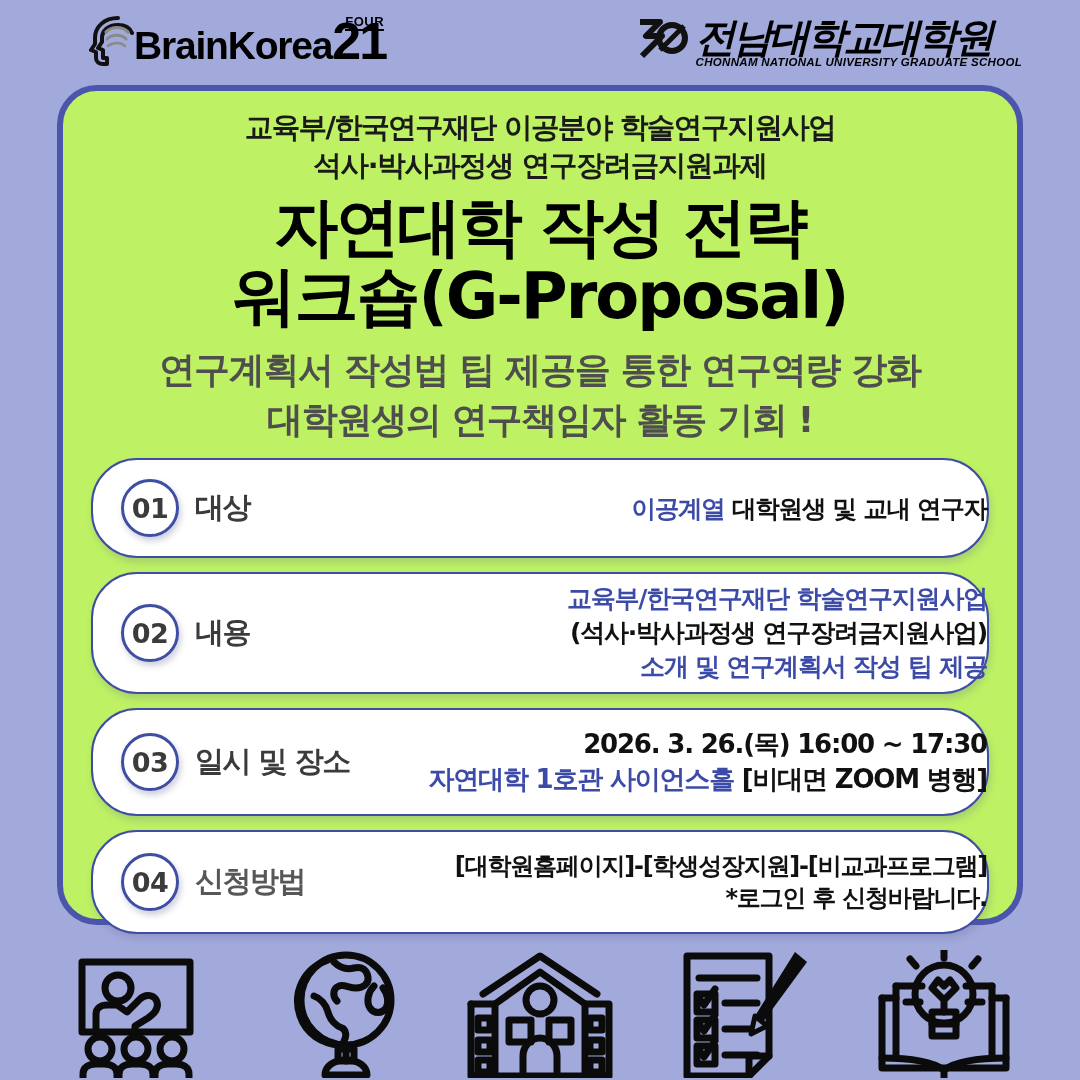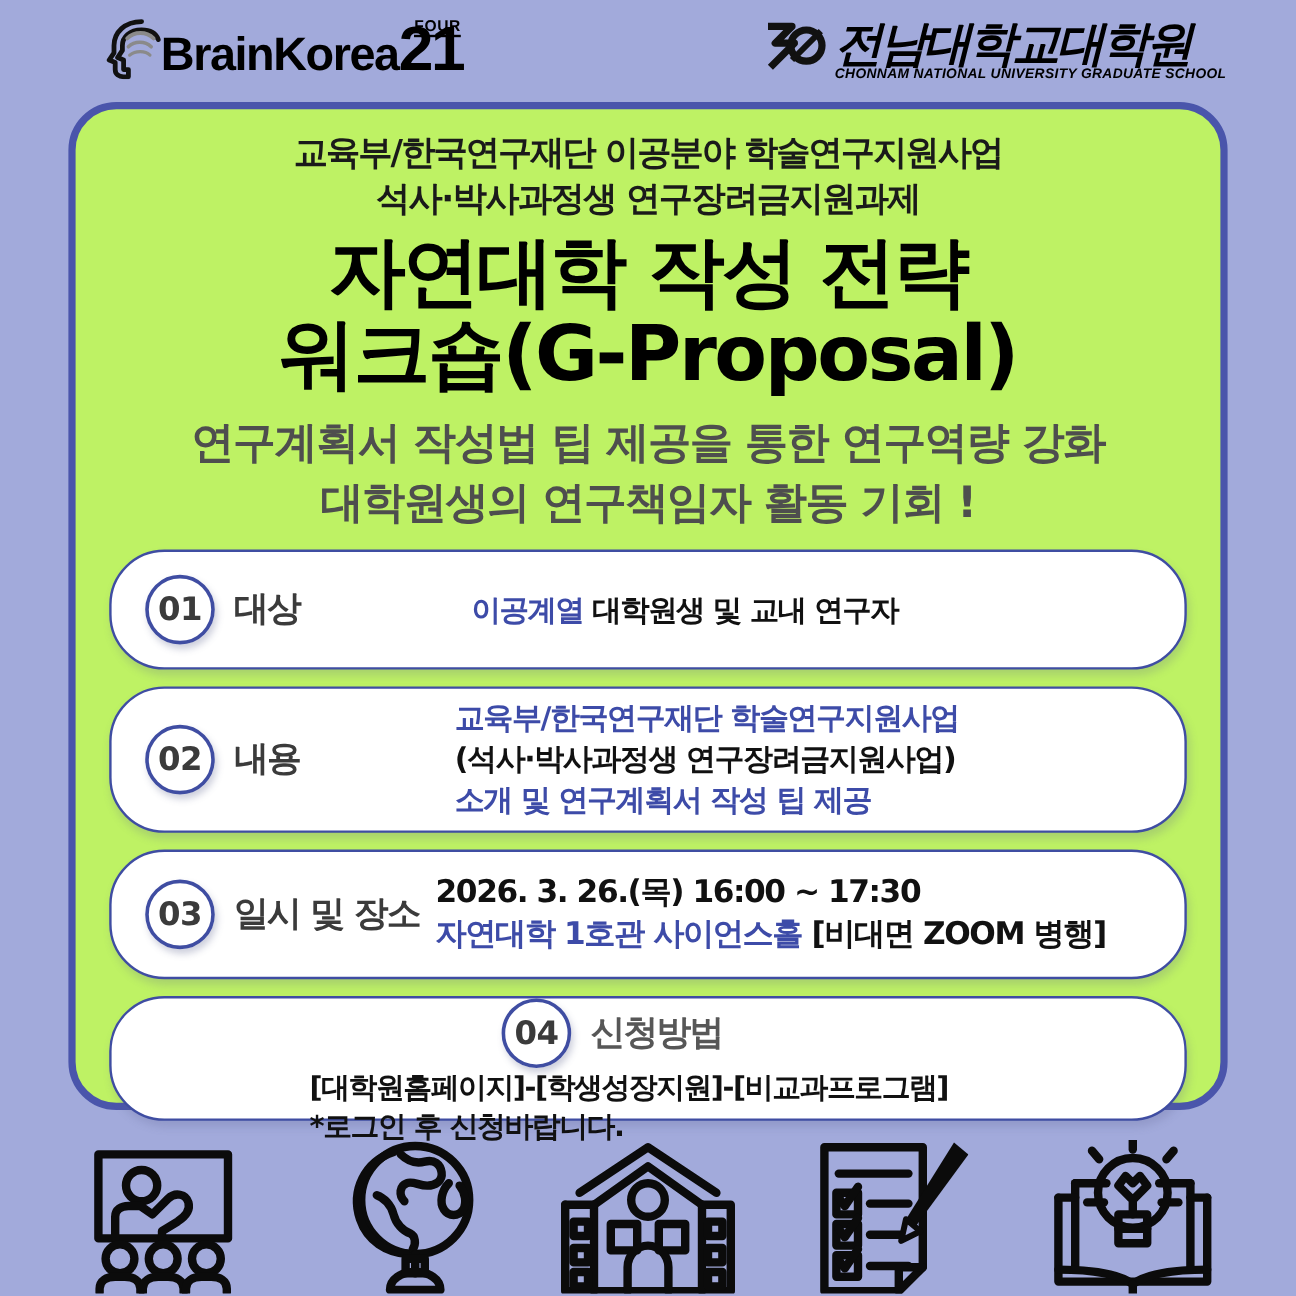--- a/index.html
+++ b/index.html
@@ -81,7 +81,7 @@
   }
 
   
-  .rows{margin-top:14px;padding:0 28px;}
+  .rows{margin-top:14px;padding:0 28px;text-align:right;}
   .row{
     position:relative;
     border:2.5px solid #3f4da2;

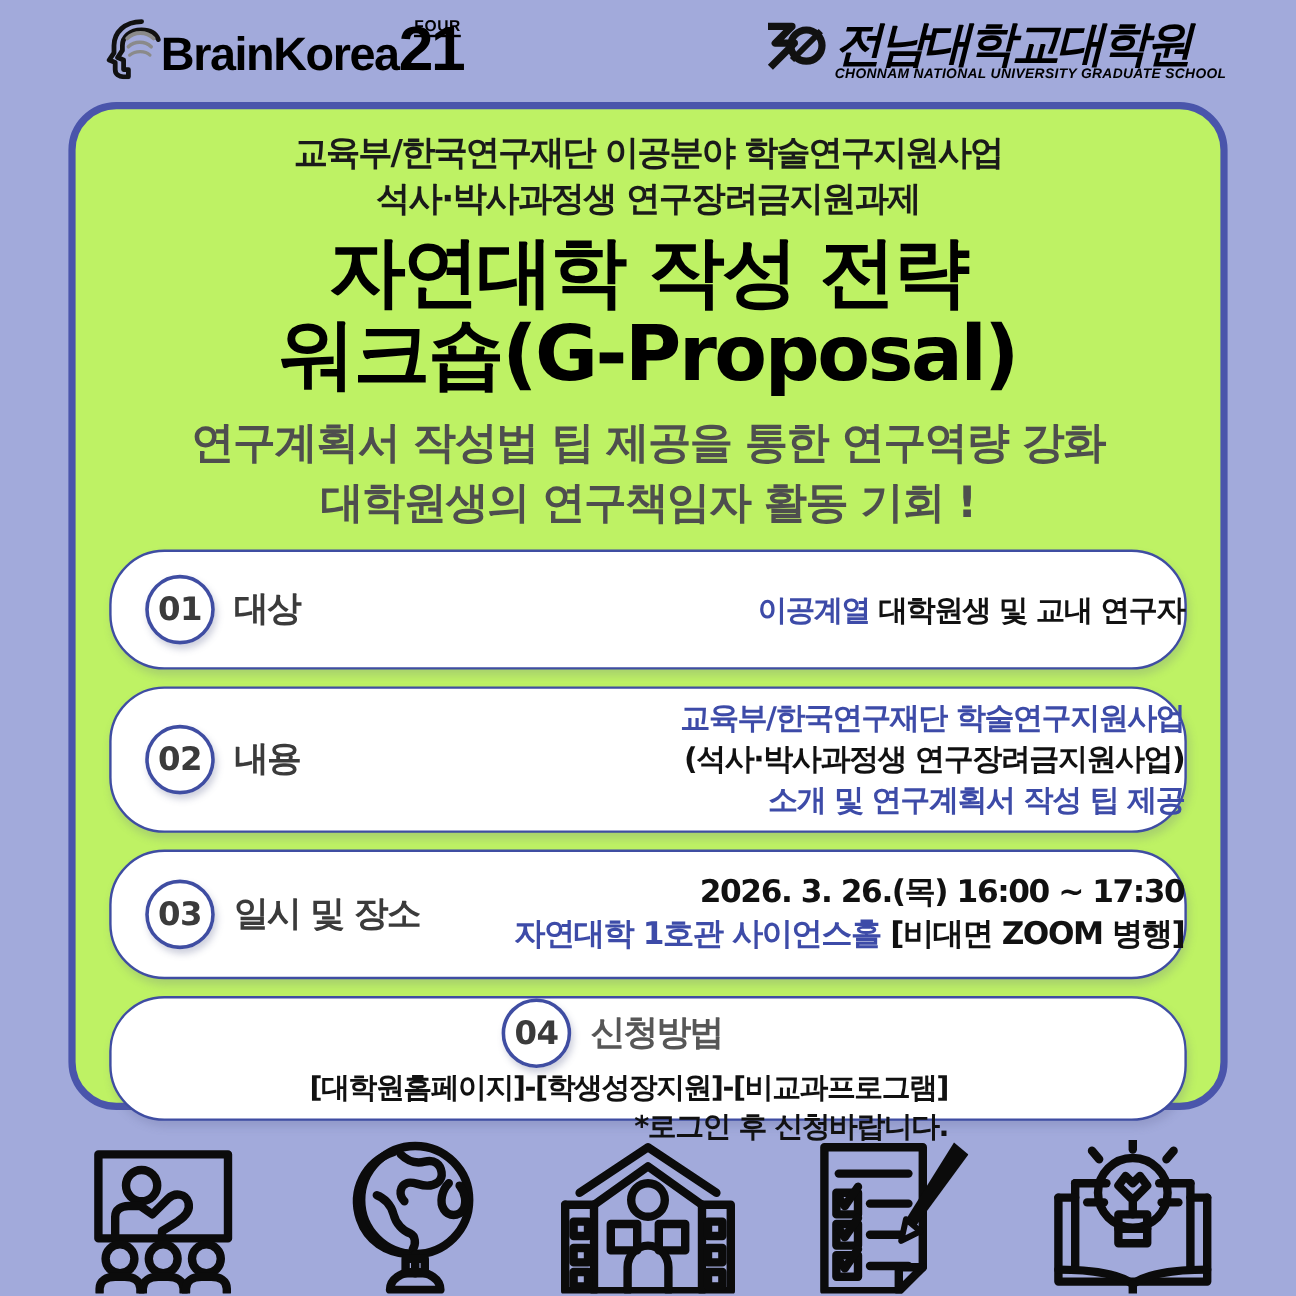--- a/index.html
+++ b/index.html
@@ -95,7 +95,7 @@
   .row-1{height:100px;}
   .row-2{height:122px;}
   .row-3{height:108px;}
-  .row-4{height:104px;flex-direction:column;}
+  .row-4{height:104px;}
 
   .badge-wrap{
     display:flex;align-items:center;flex:0 0 auto;

